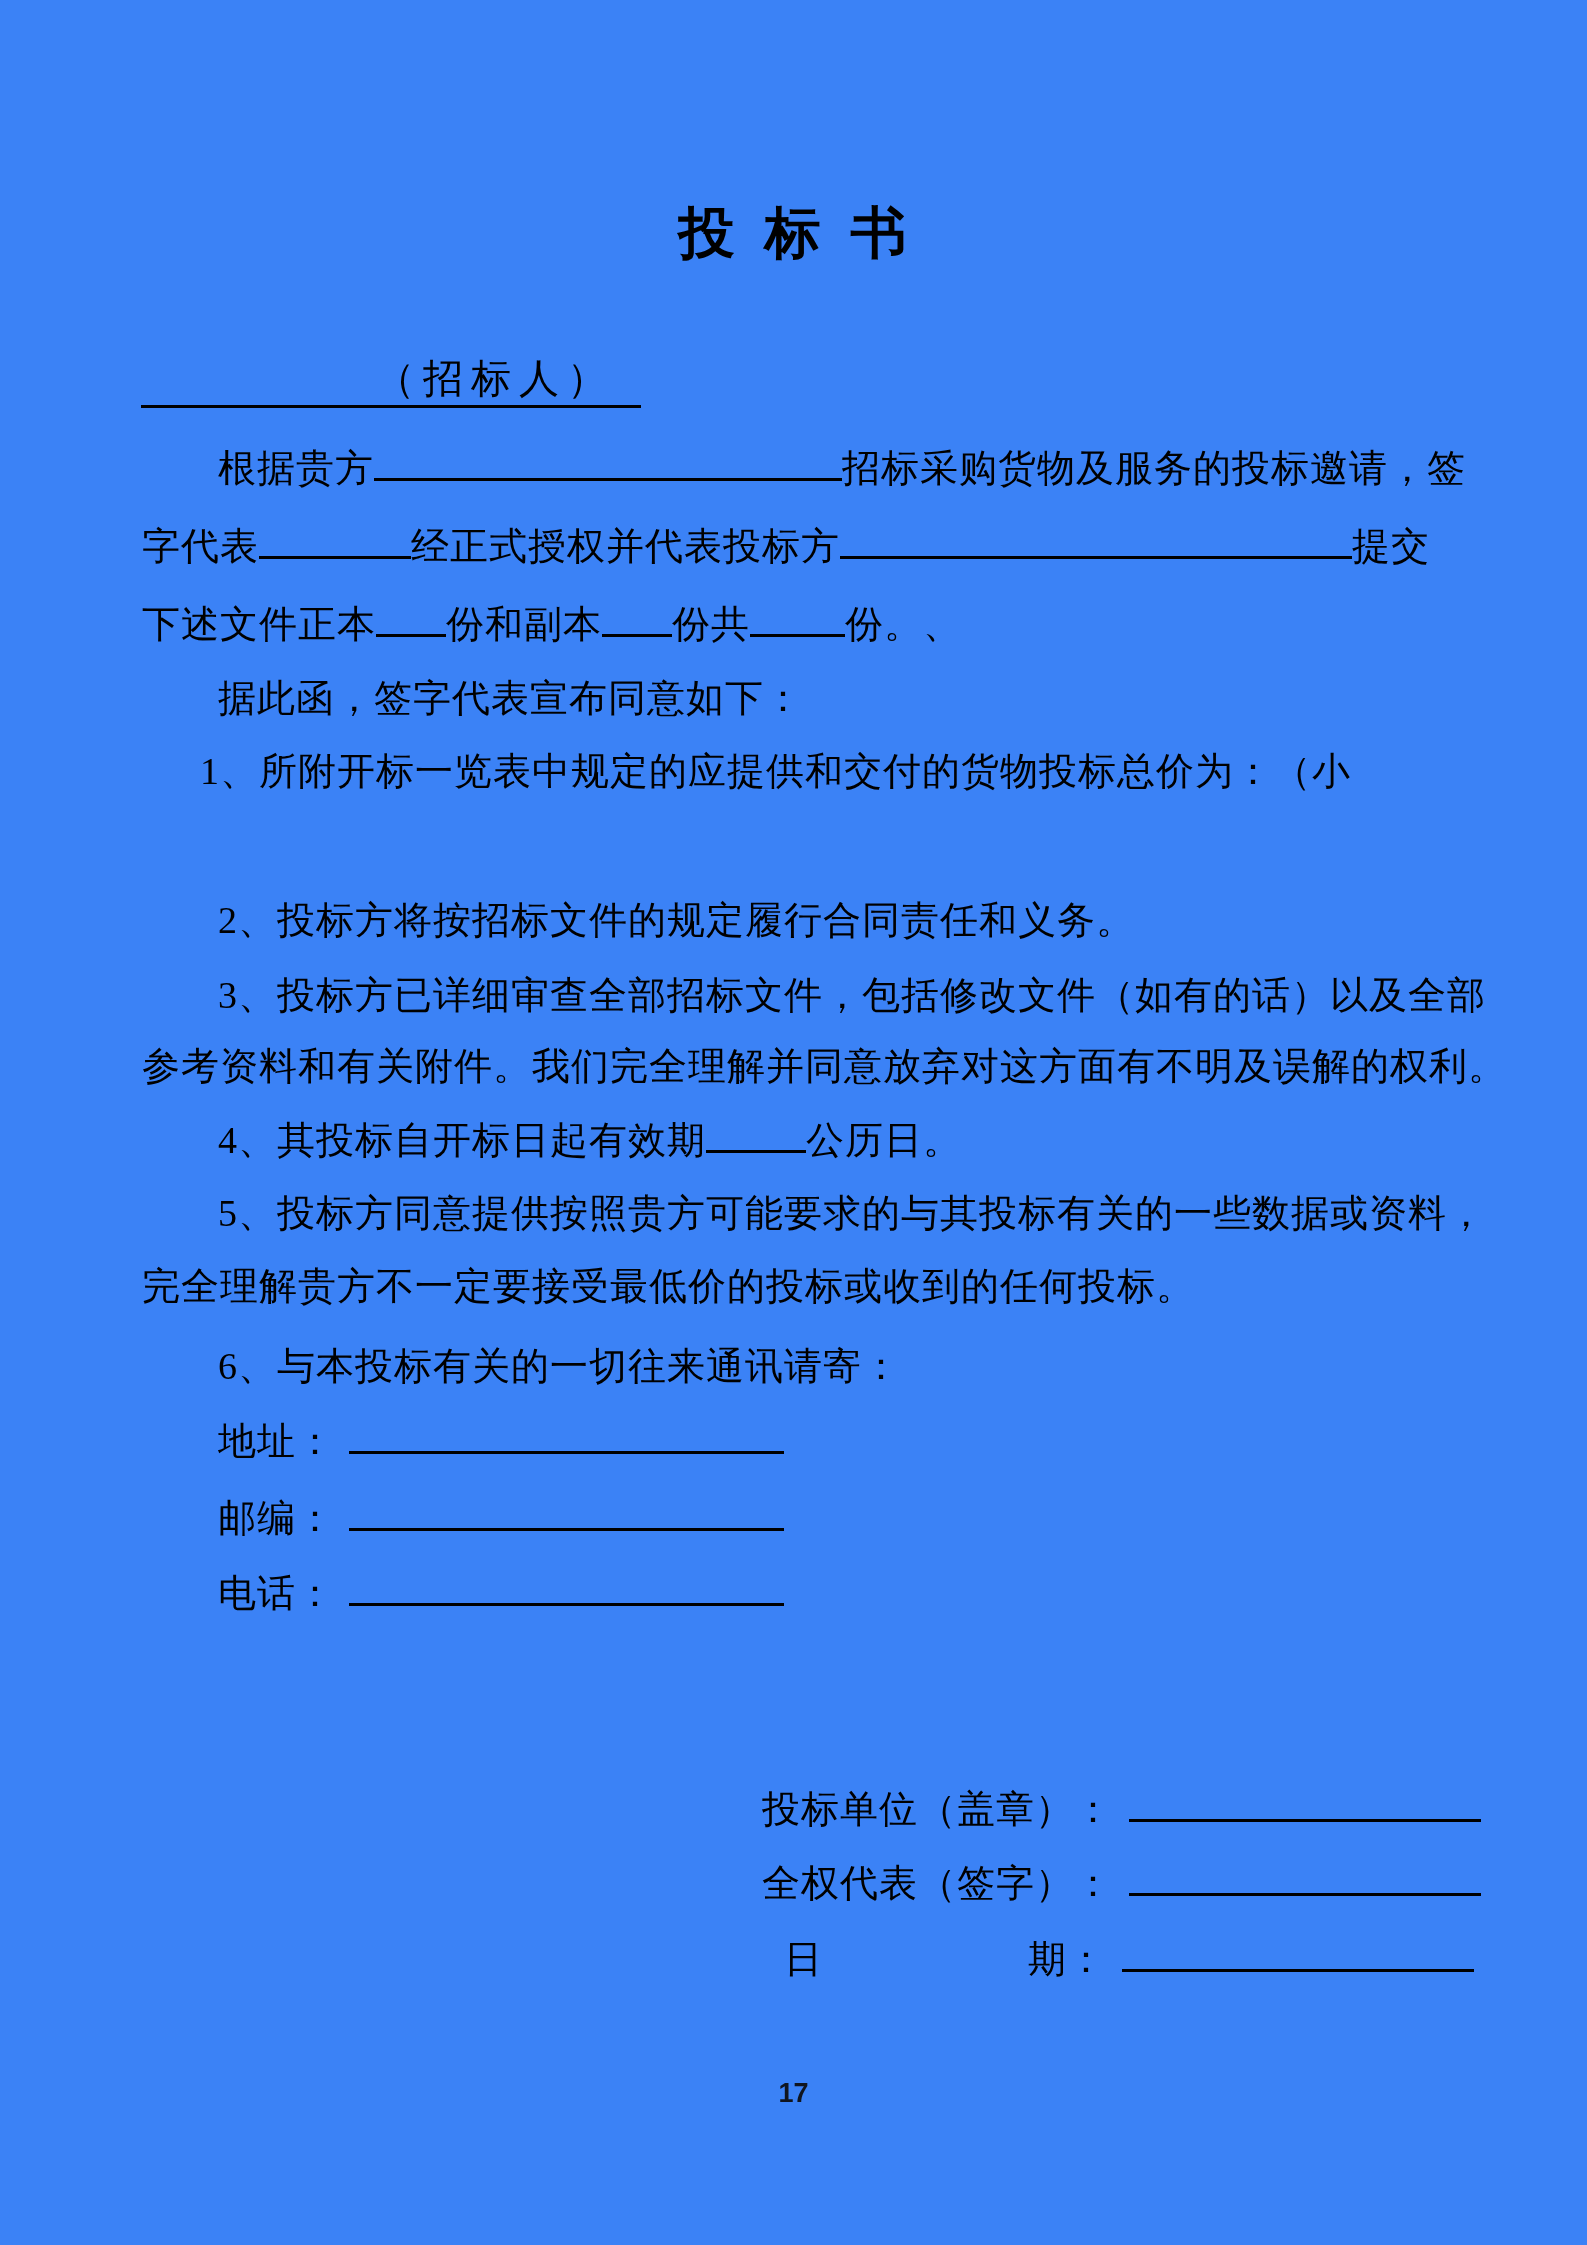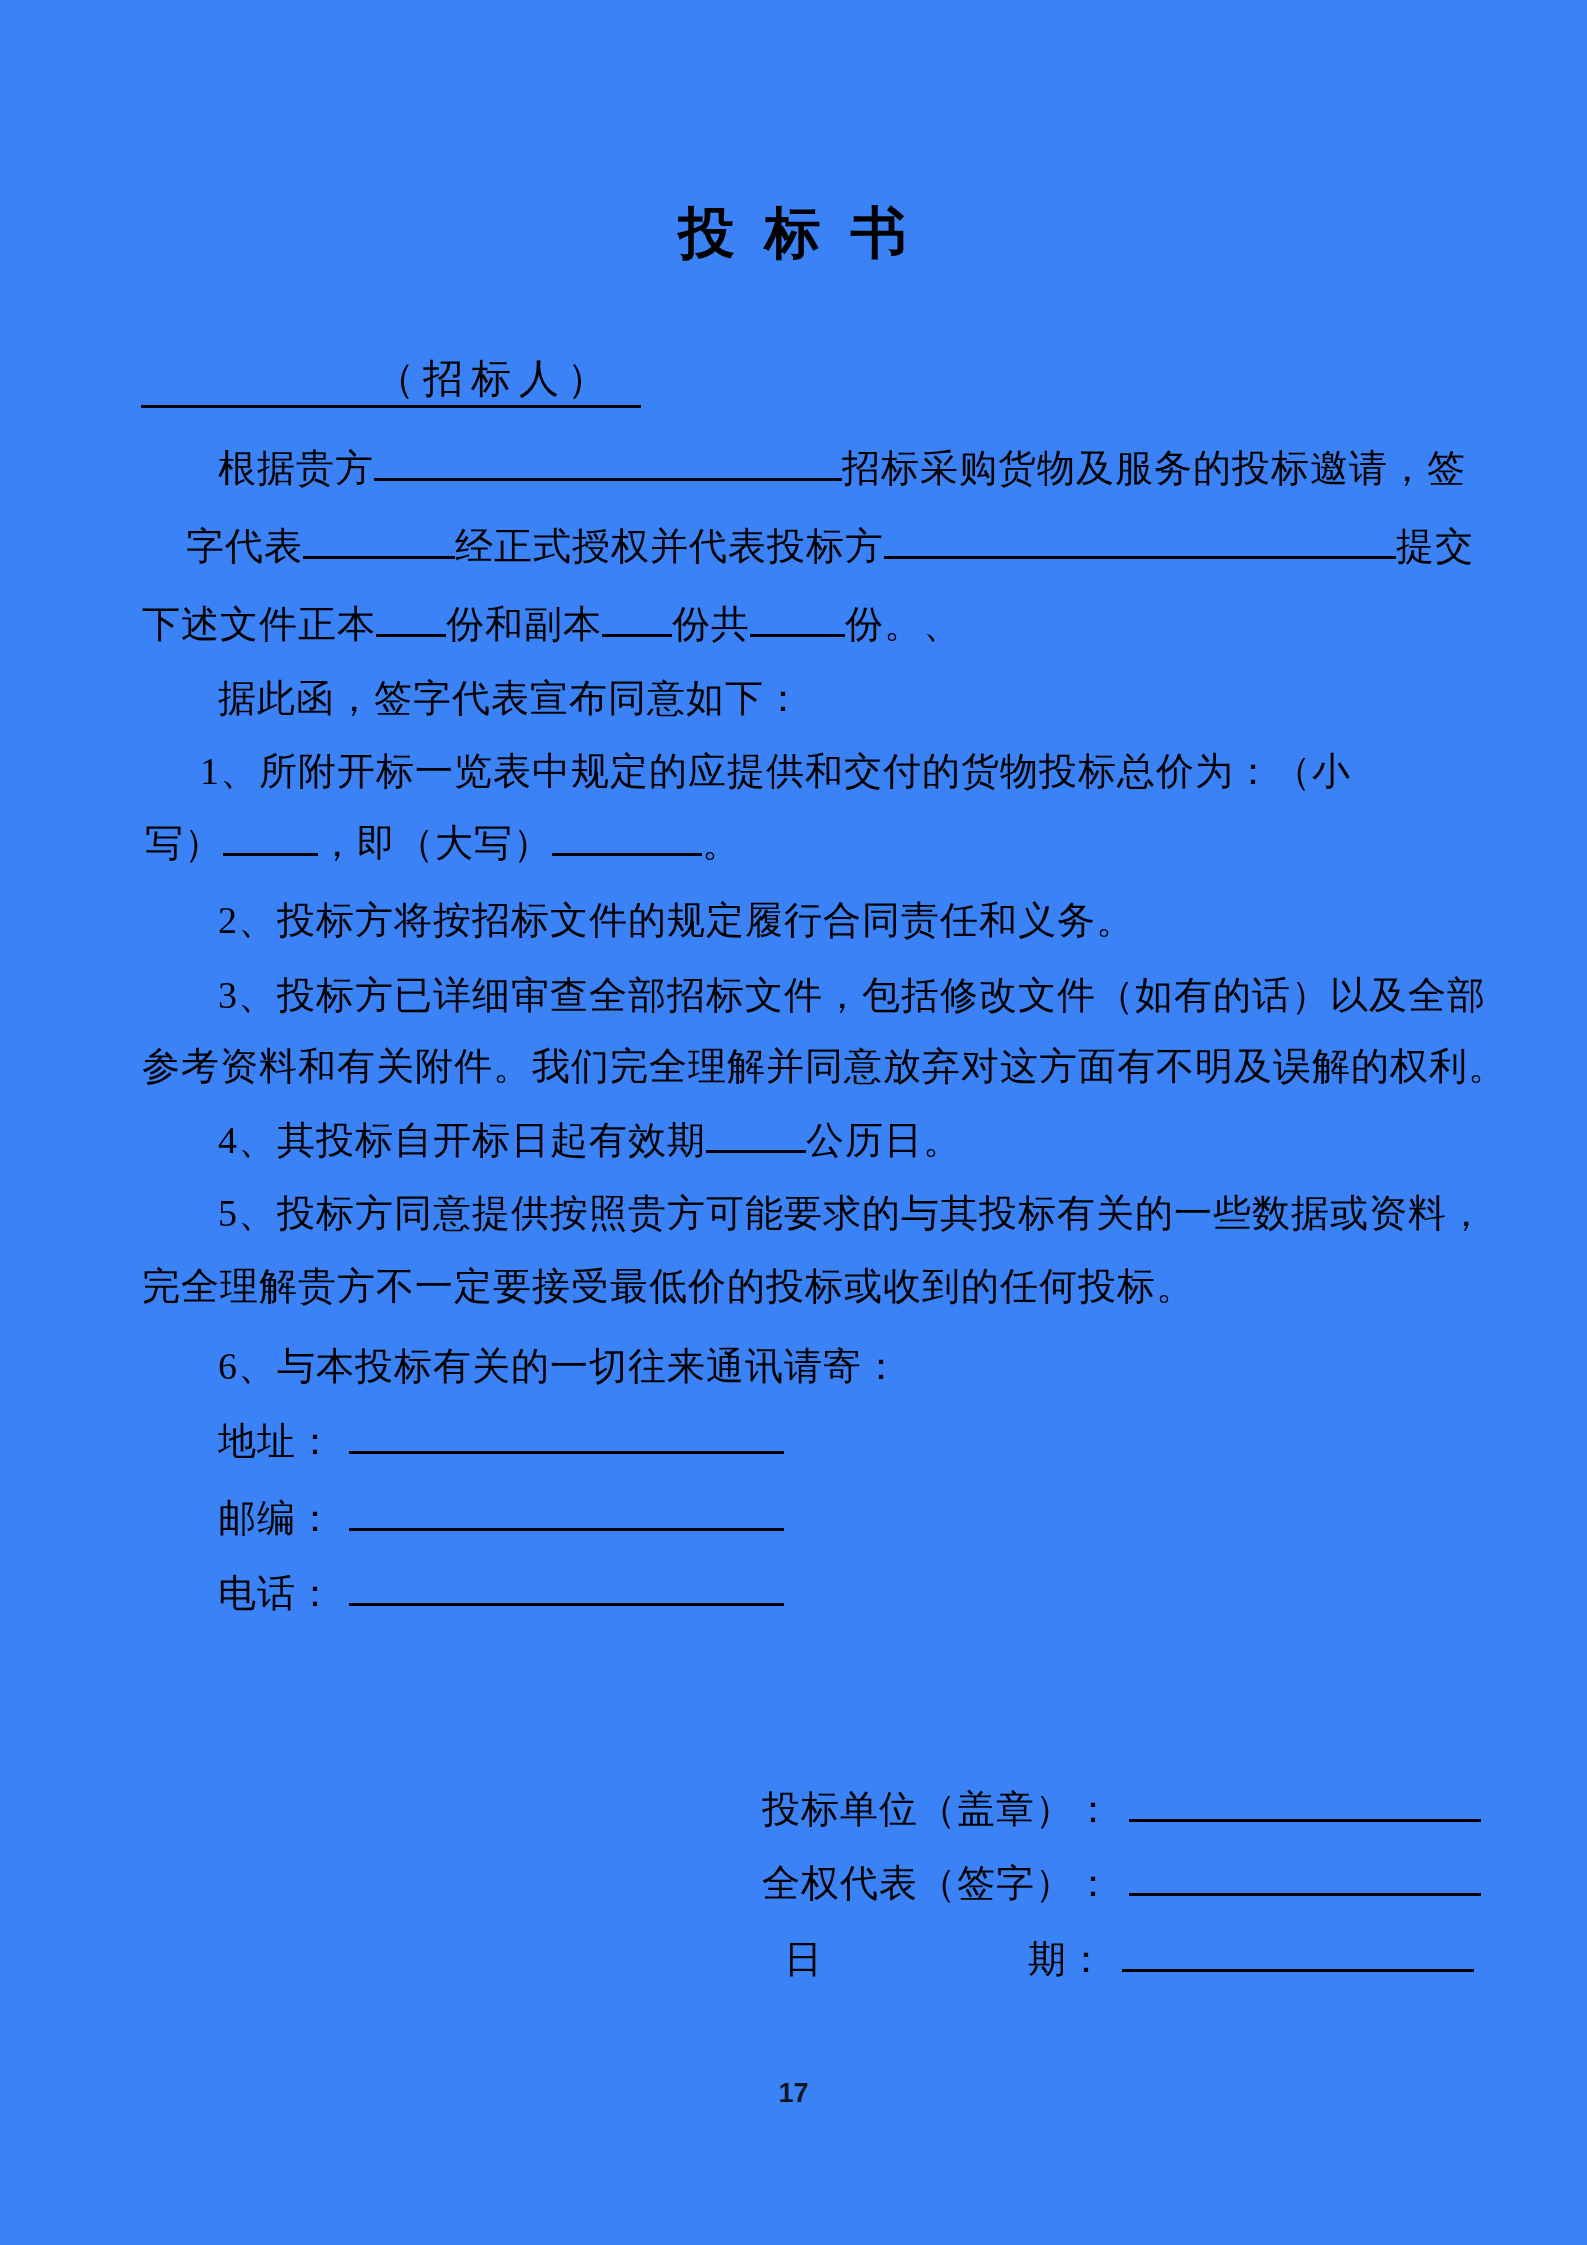--- a/index.html
+++ b/index.html
@@ -83,7 +83,7 @@
     <span>根据贵方</span><span class="blank" style="width:468px;"></span><span>招标采购货物及服务的投标邀请，签</span>
   </div>
 
-  <div class="line" style="top:523px;left:142px;margin-left:44px;">
+  <div class="line" style="top:523px;left:142px;">
     <span>字代表</span><span class="blank" style="width:152px;"></span><span>经正式授权并代表投标方</span><span class="blank" style="width:512px;"></span><span>提交</span>
   </div>
 

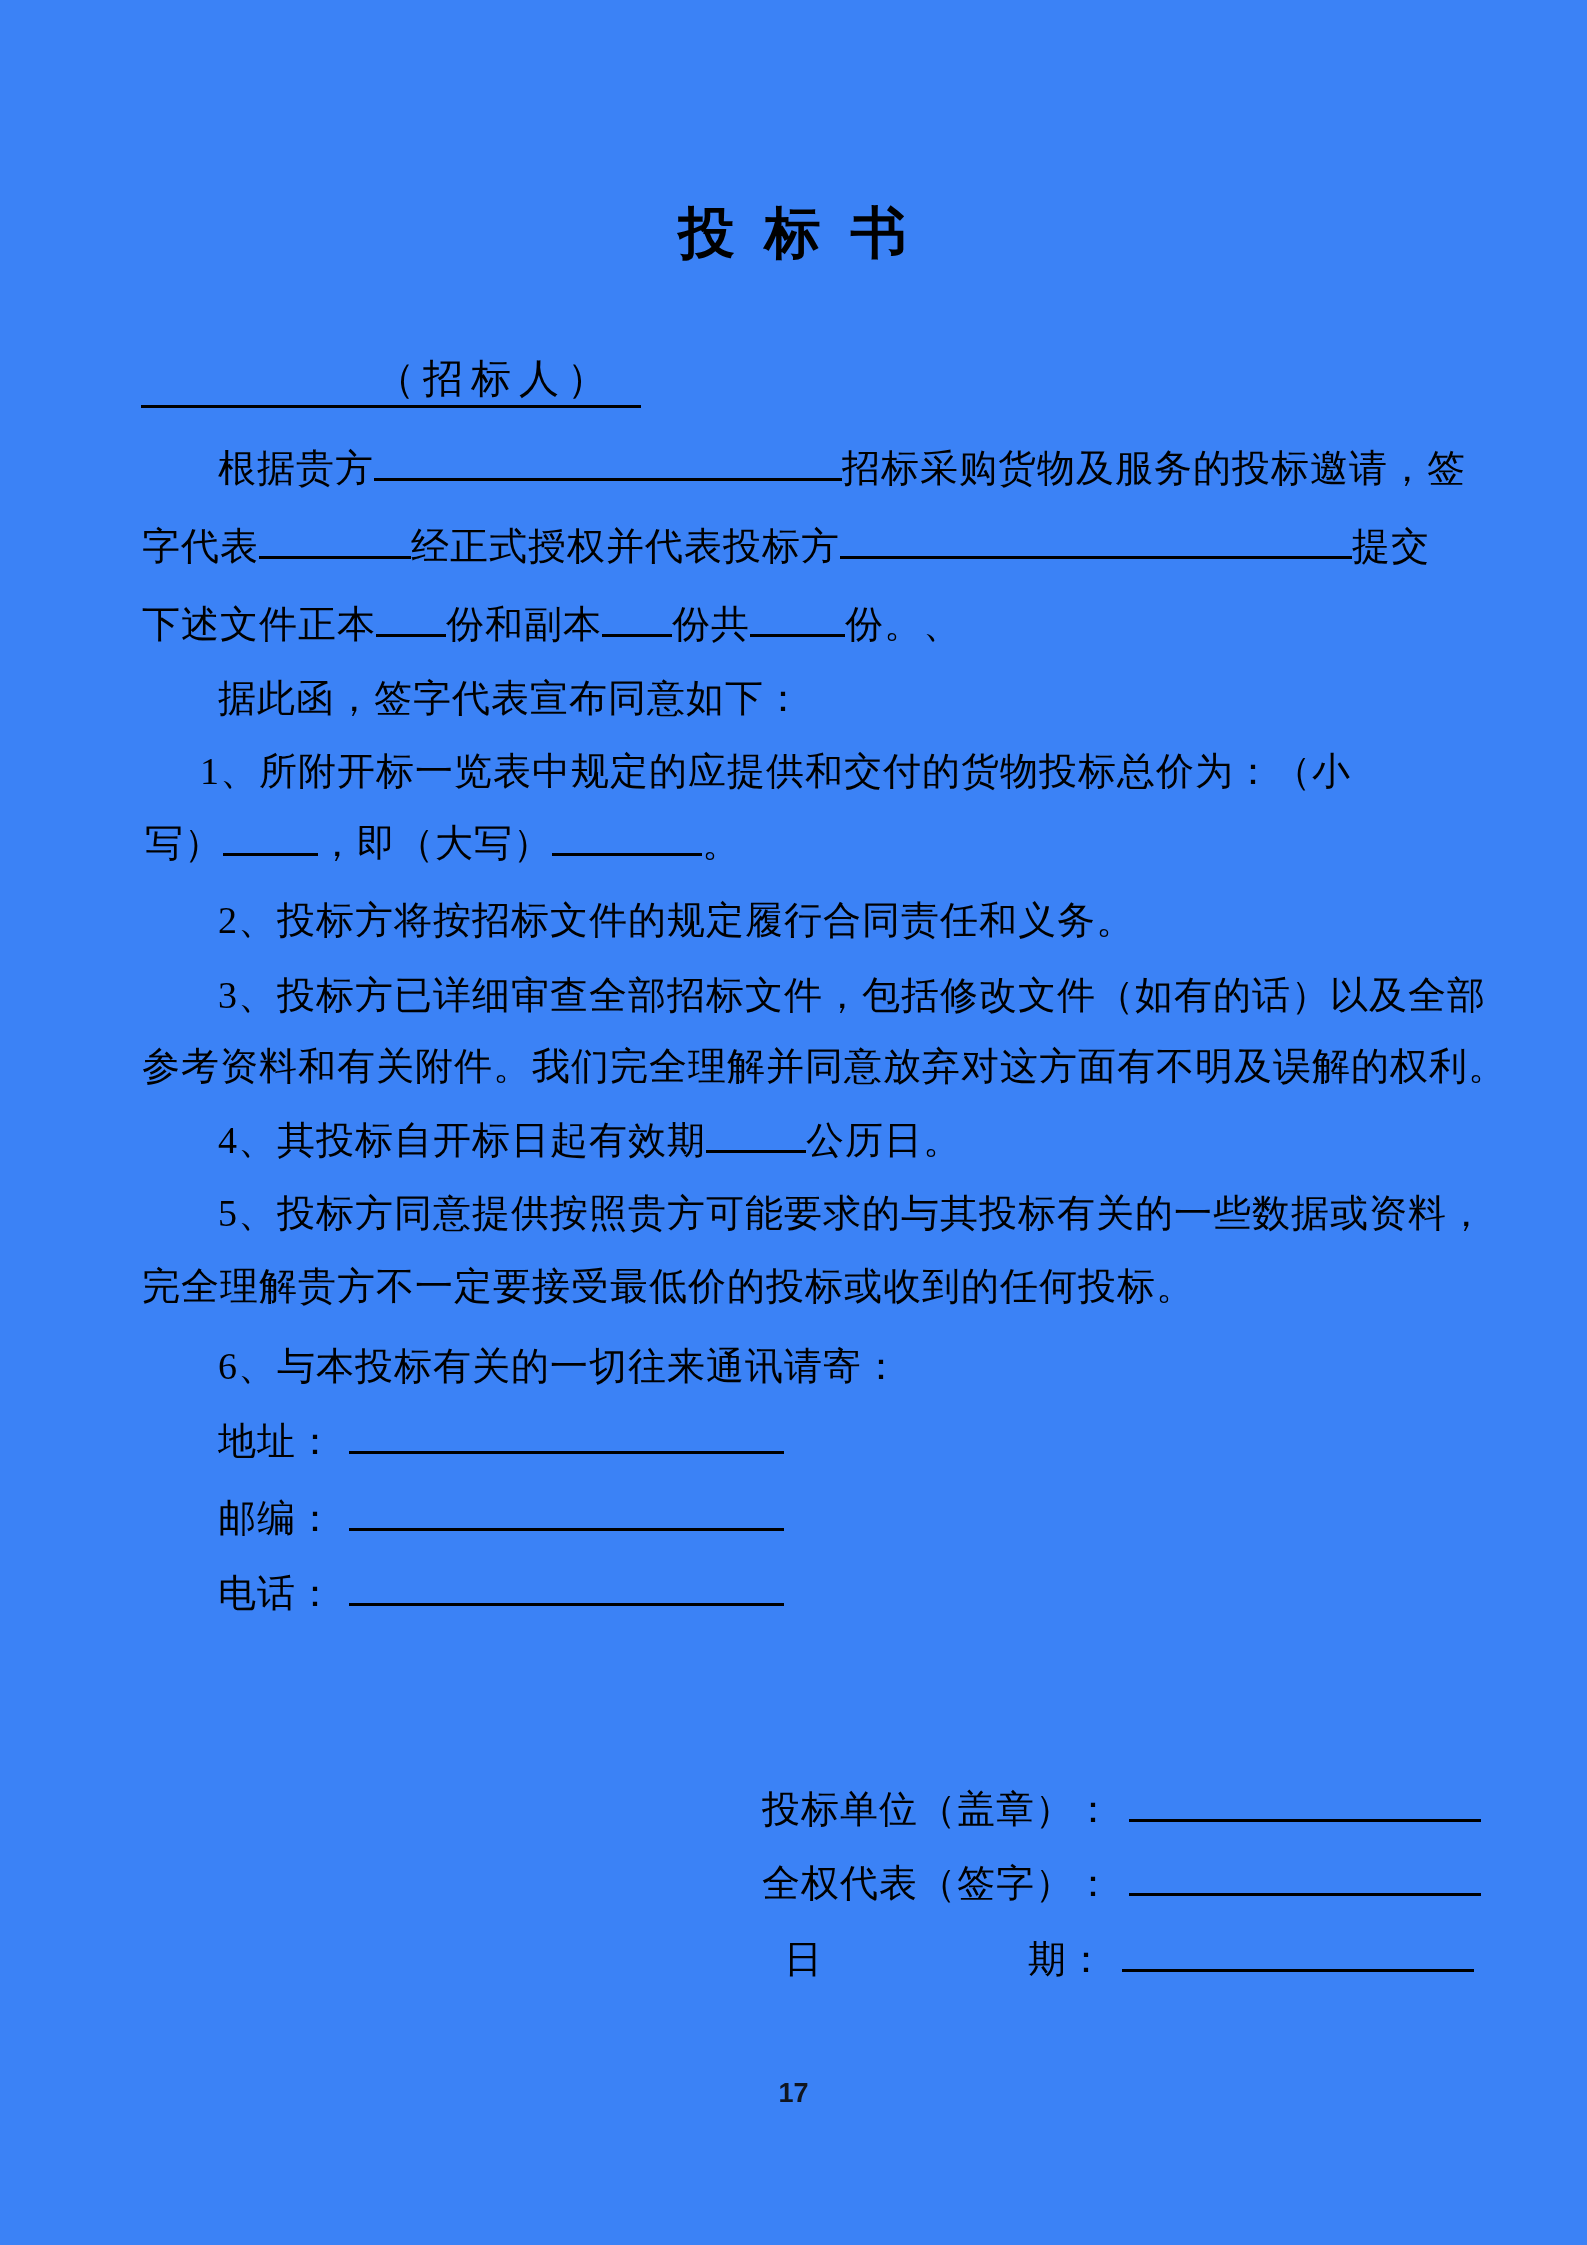--- a/index.html
+++ b/index.html
@@ -98,9 +98,6 @@
   <div class="line" style="top:748px;left:200px;">
     <span>1、所附开标一览表中规定的应提供和交付的货物投标总价为：（小</span>
   </div>
-  <div class="line" style="top:820px;left:145px;">
-    <span>写）</span><span class="blank" style="width:95px;"></span><span>，即（大写）</span><span class="blank" style="width:150px;"></span><span>。</span>
-  </div>
 
   <div class="line" style="top:897px;left:218px;">
     <span>2、投标方将按招标文件的规定履行合同责任和义务。</span>

